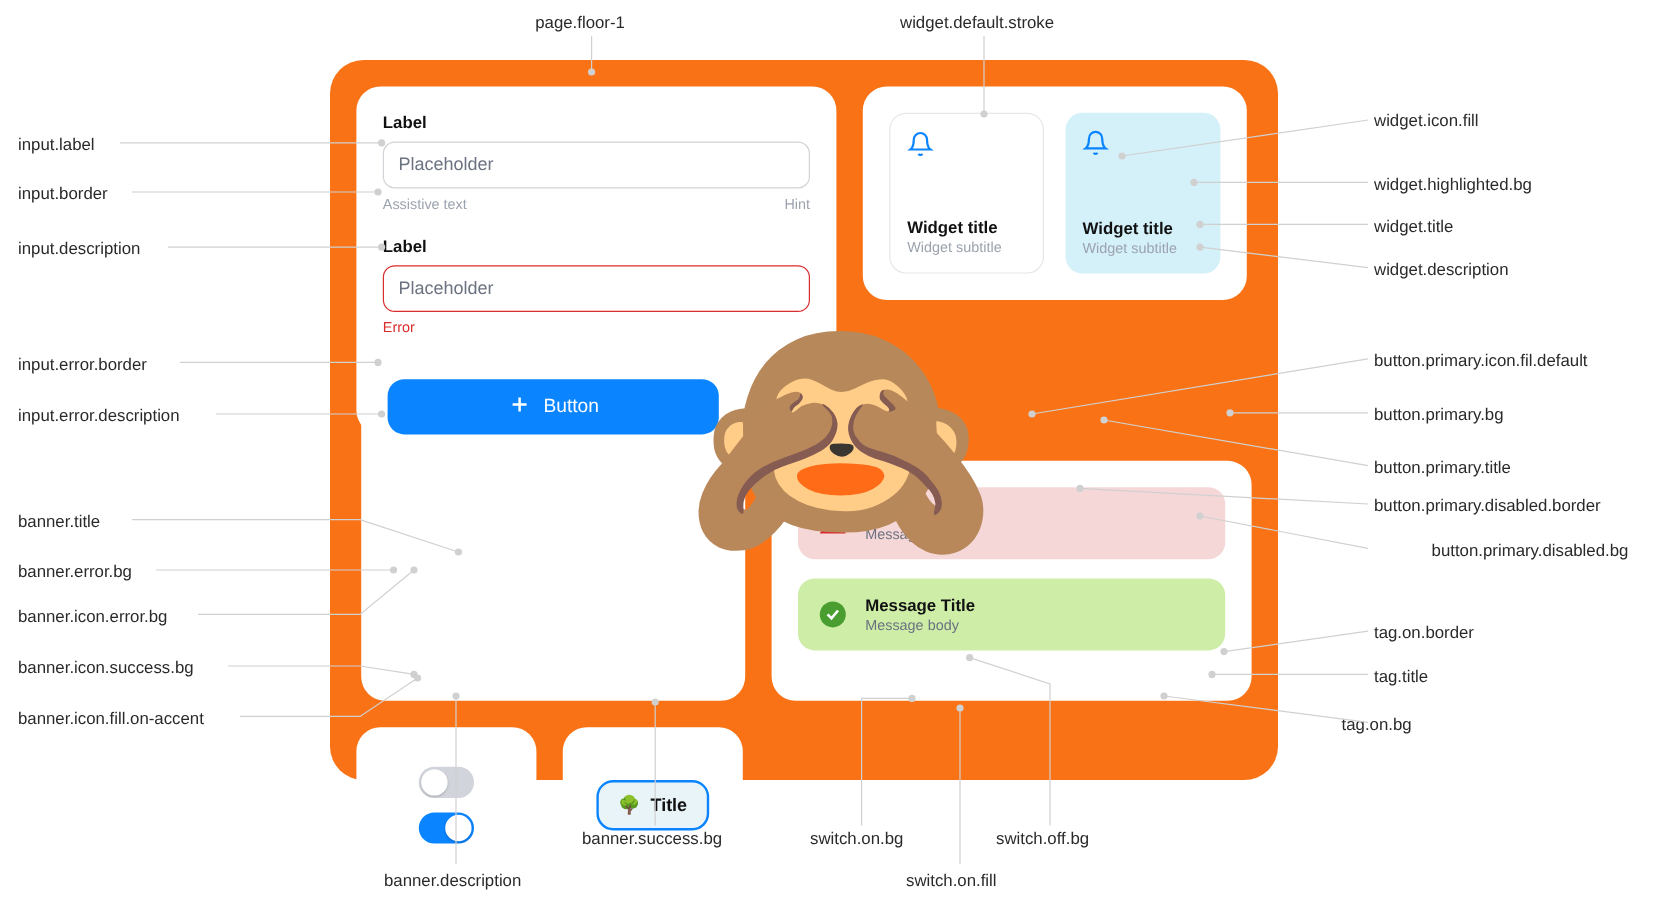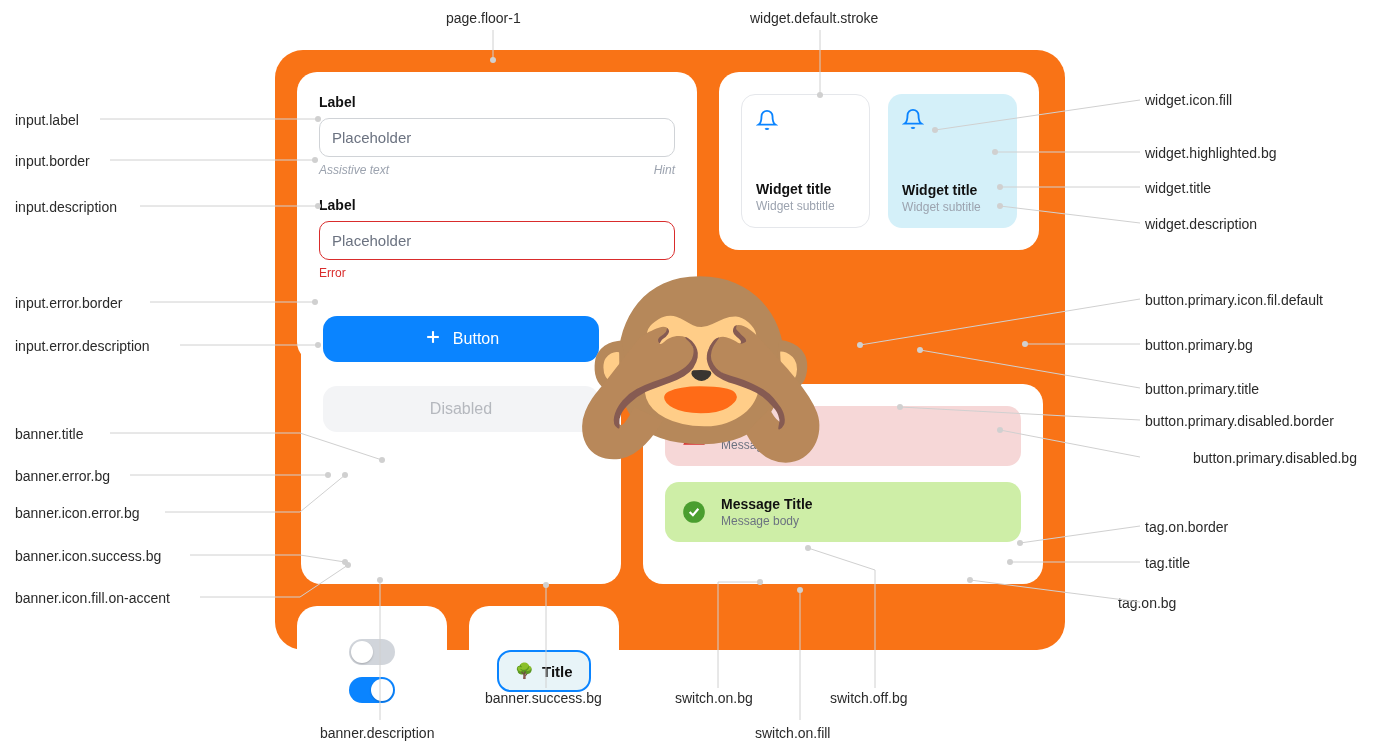--- a/index.html
+++ b/index.html
@@ -92,7 +92,6 @@
       margin-top: 6px;
       font-size: 12px;
       color: #9ca3af;
-      font-style: italic;
     }
     .error-text { color: #d92c2c; font-size: 12px; margin-top: 6px; }
 

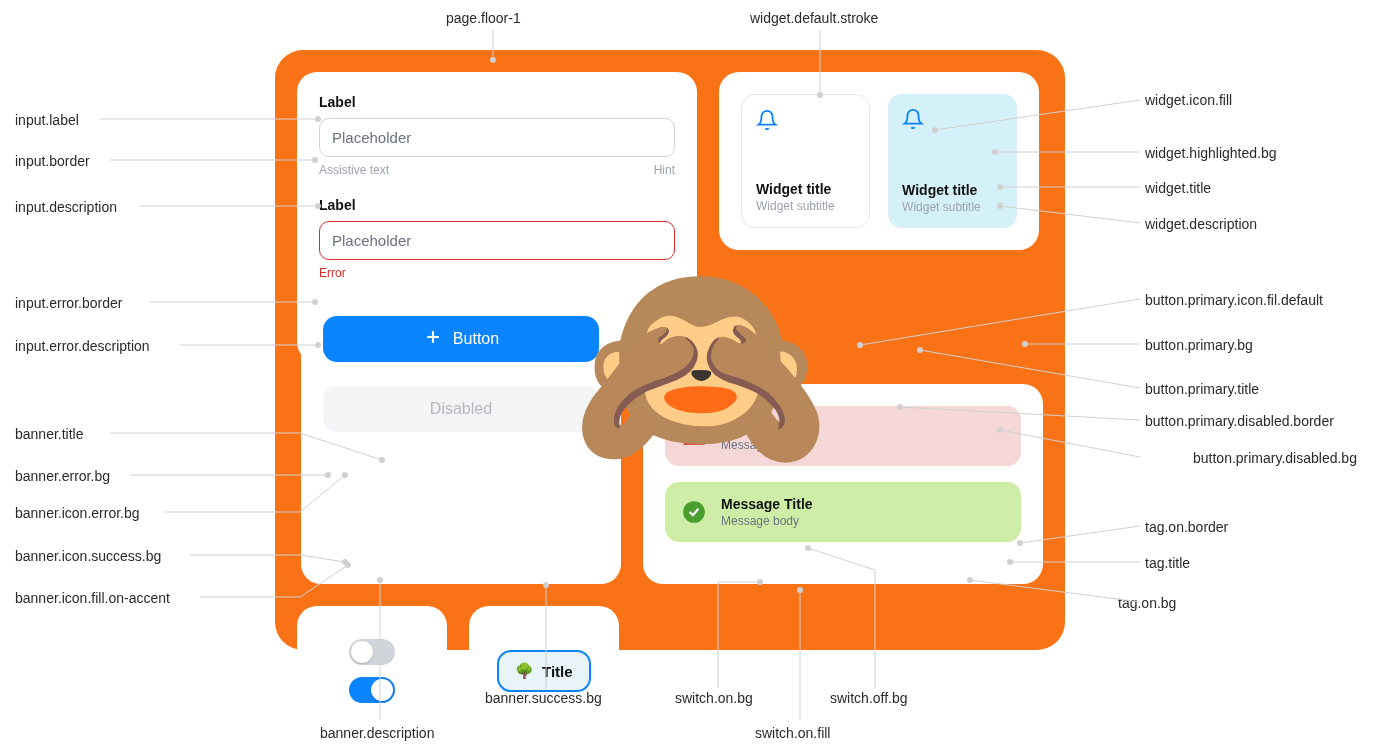--- a/index.html
+++ b/index.html
@@ -128,7 +128,7 @@
       align-items: center;
       justify-content: center;
       gap: 10px;
-      margin-bottom: 24px;
+      margin-bottom: 12px;
       cursor: pointer;
     }
     .btn.primary {

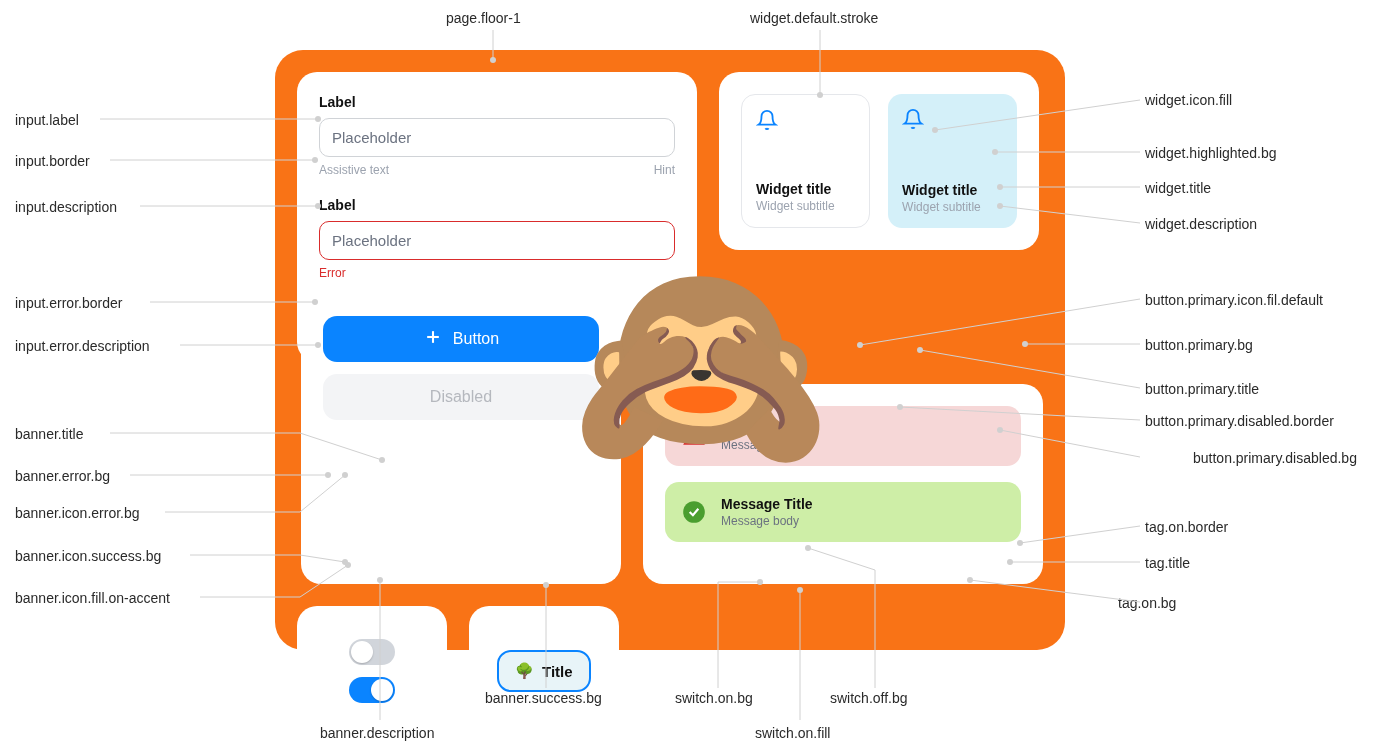--- a/index.html
+++ b/index.html
@@ -291,9 +291,6 @@
           </svg>
       </span>
       <span>Button</span>
-    </button>
-    <button class="btn disabled">
-      <span>Disabled</span>
     </button>
   </div>
 

